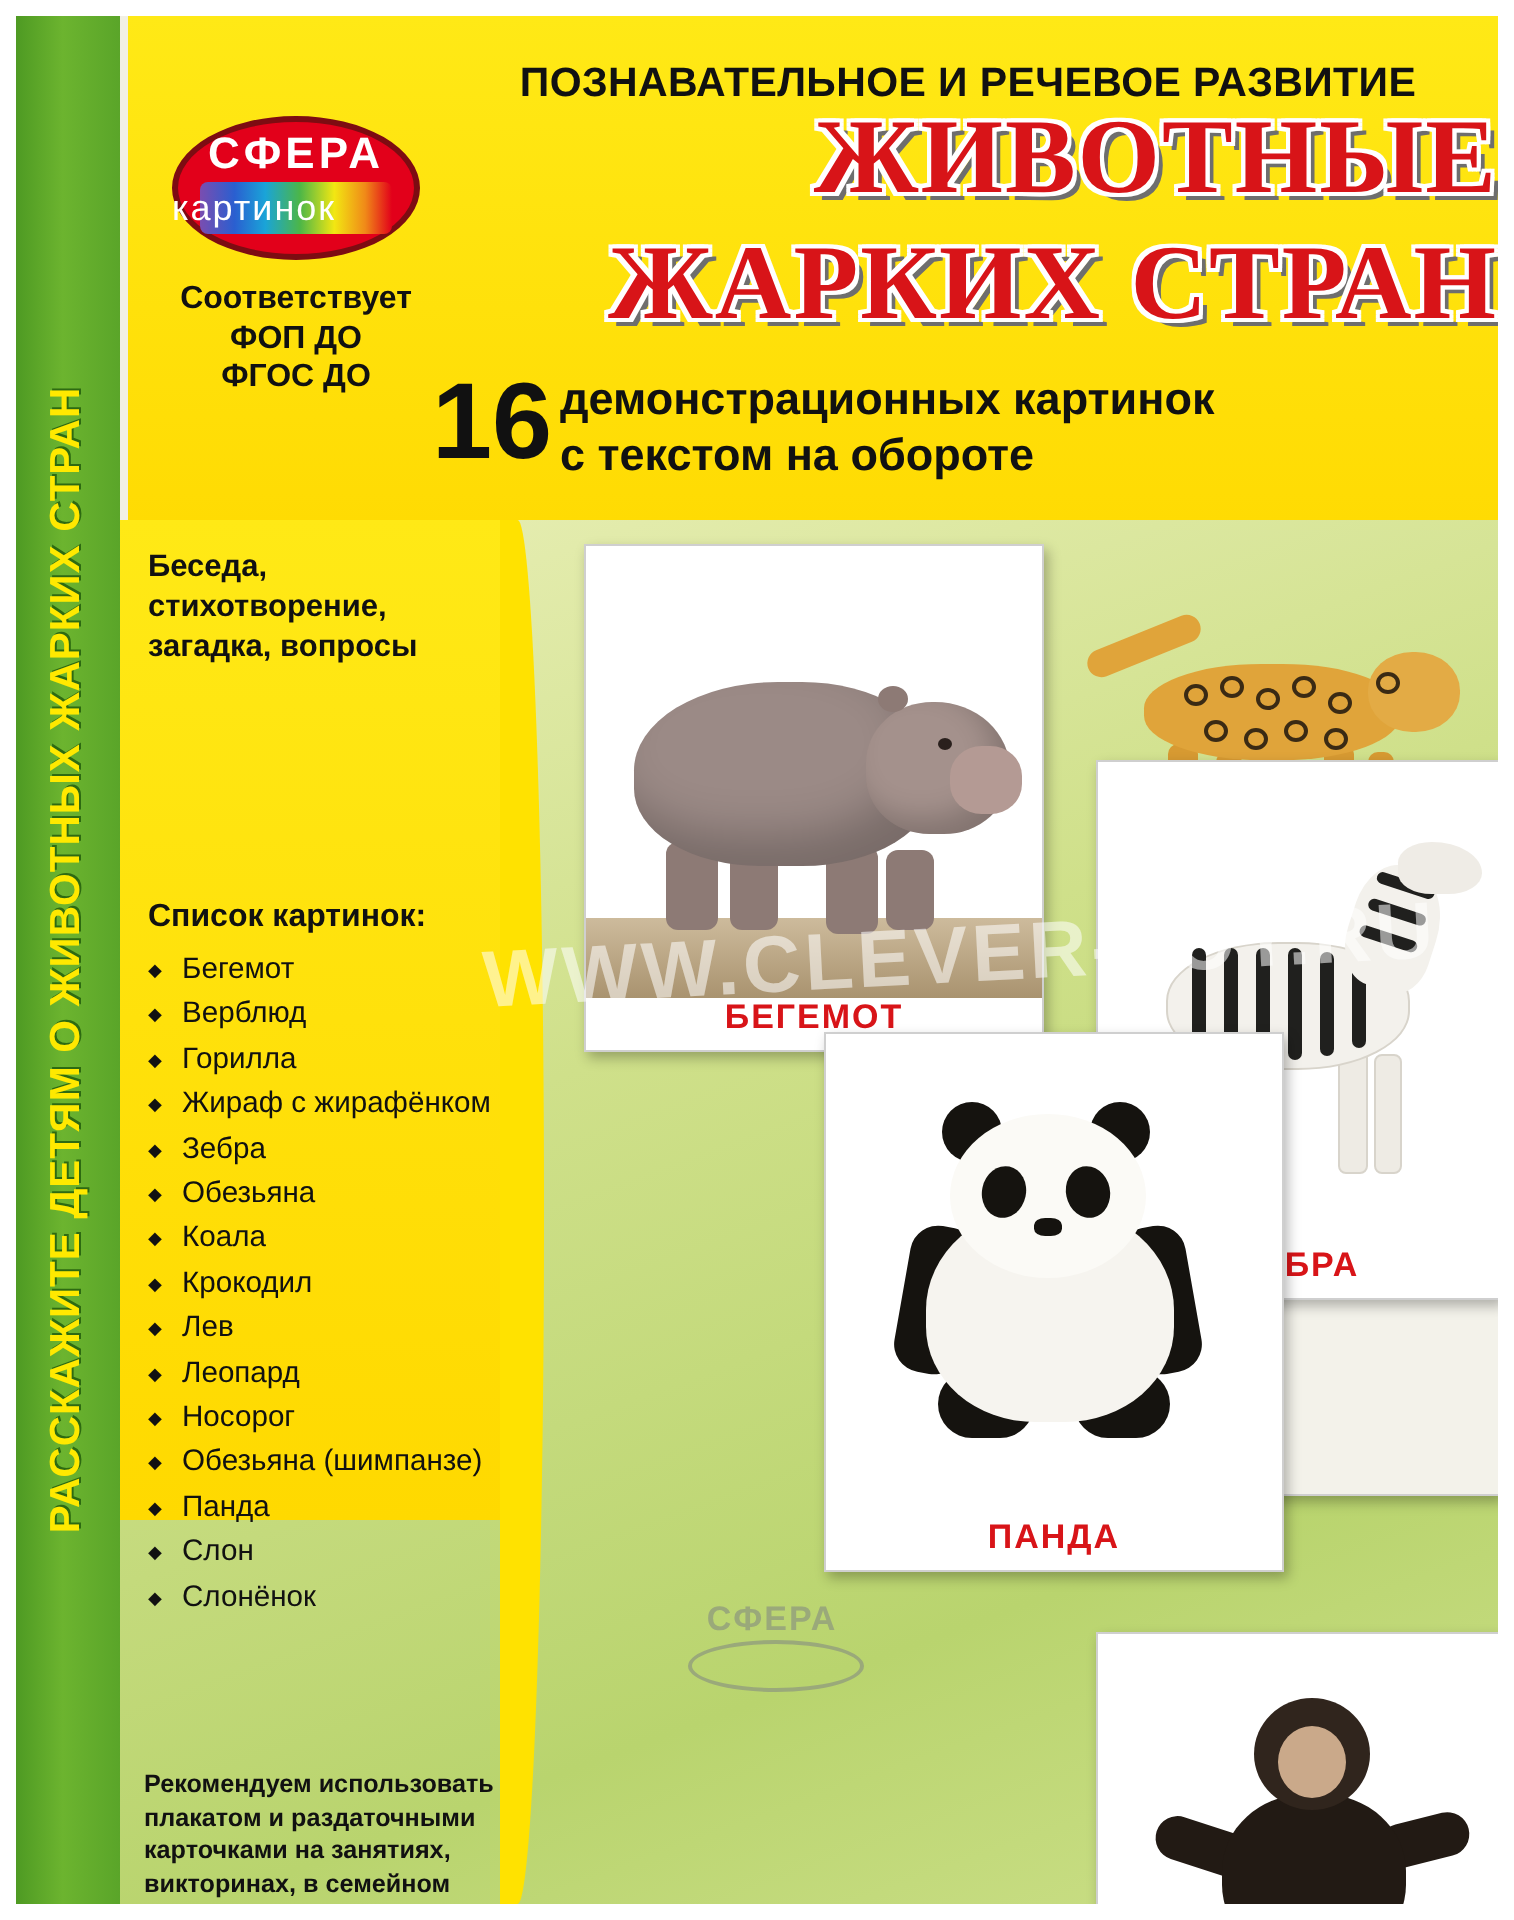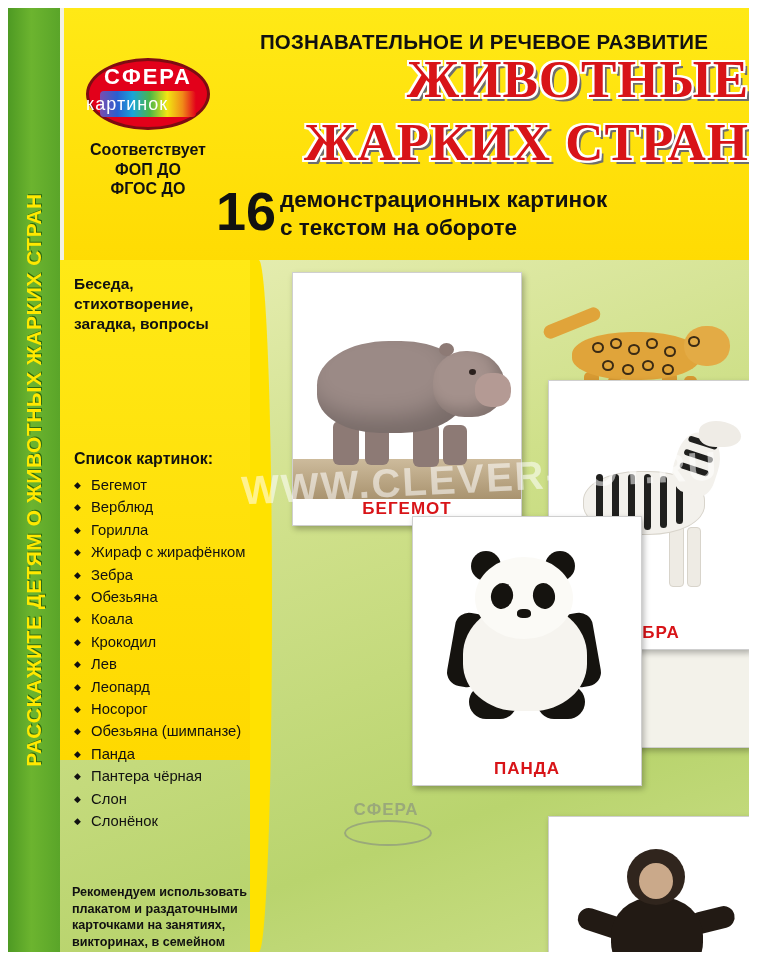--- a/index.html
+++ b/index.html
@@ -235,7 +235,6 @@
           <li>Носорог</li>
           <li>Обезьяна (шимпанзе)</li>
           <li>Панда</li>
-          <li>Пантера чёрная</li>
           <li>Слон</li>
           <li>Слонёнок</li>
         </ul>

